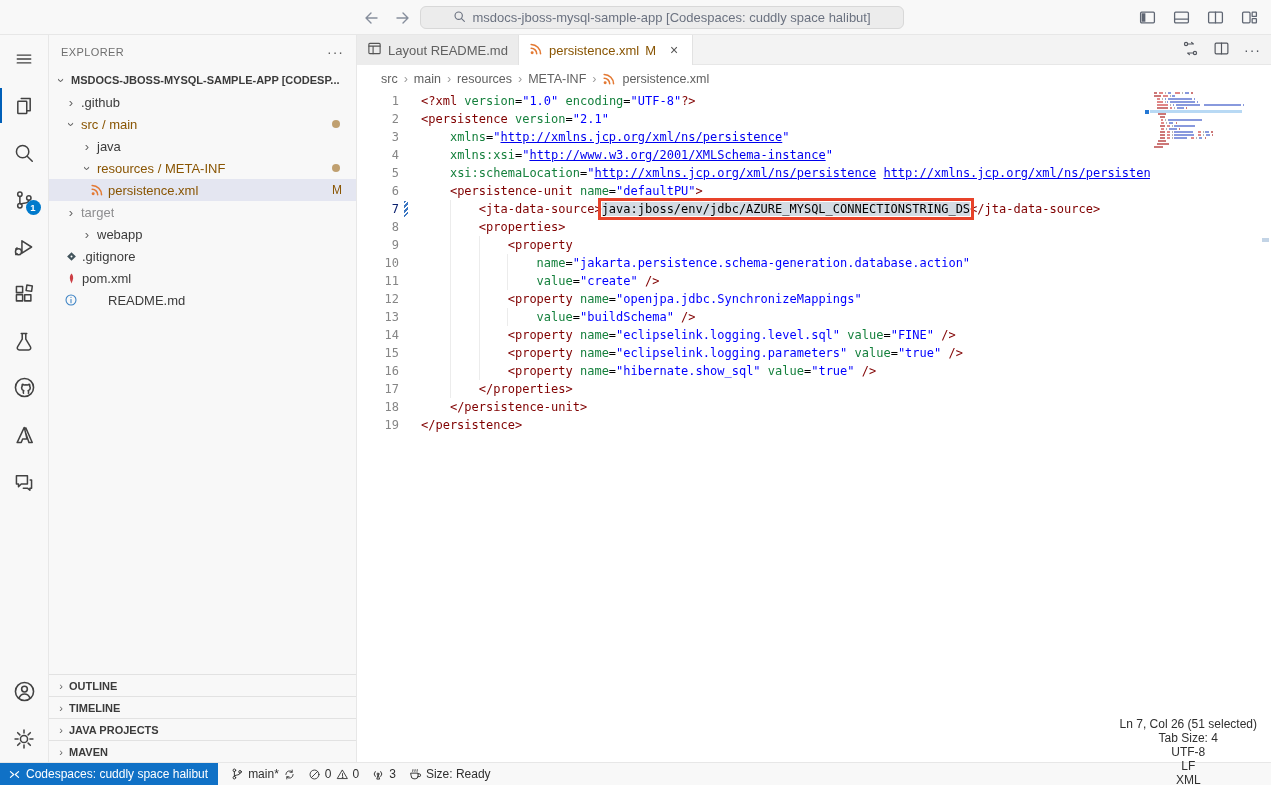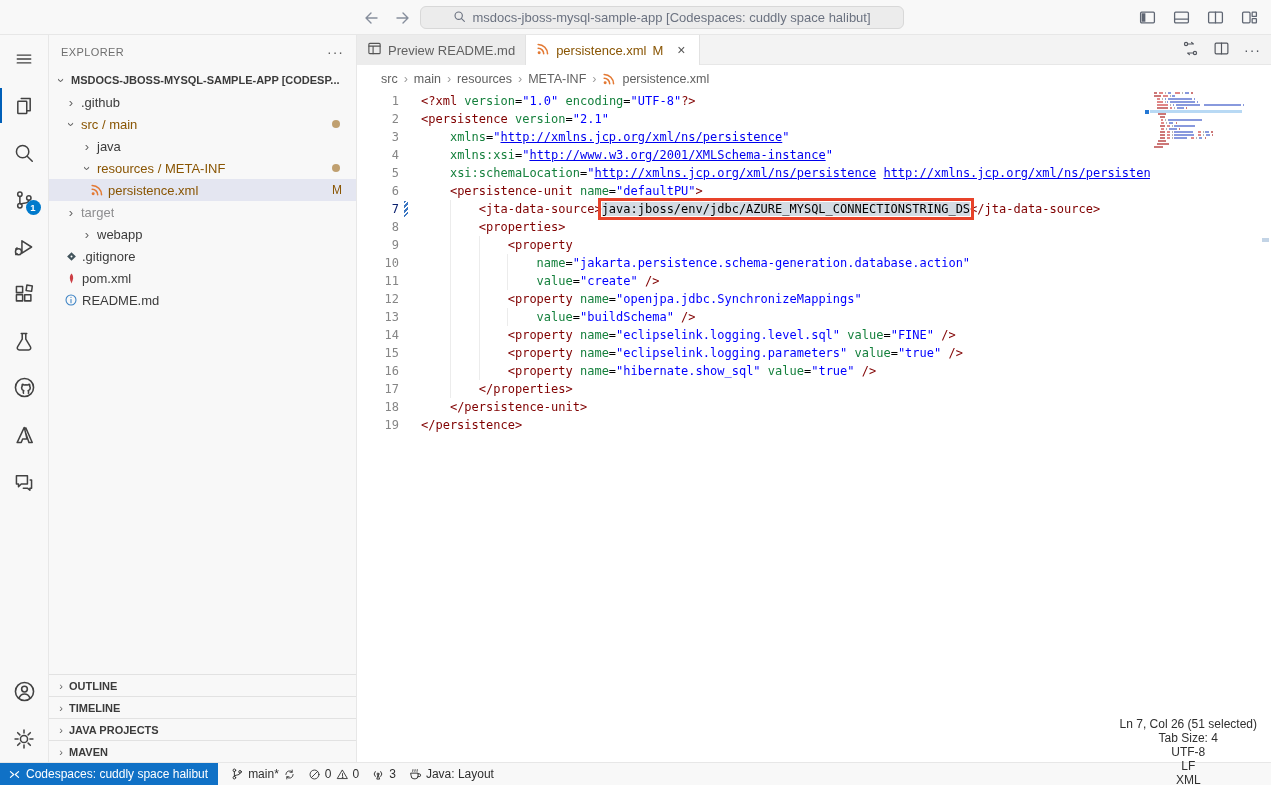--- a/index.html
+++ b/index.html
@@ -319,7 +319,7 @@
               <path d="M2 5.5h12M6.5 5.5V13.5"></path>
             </svg>
         </span>
-        <span>Preview README.md</span>
+        <span>Layout README.md</span>
       </div>
       <div class="tab active">
         <span>

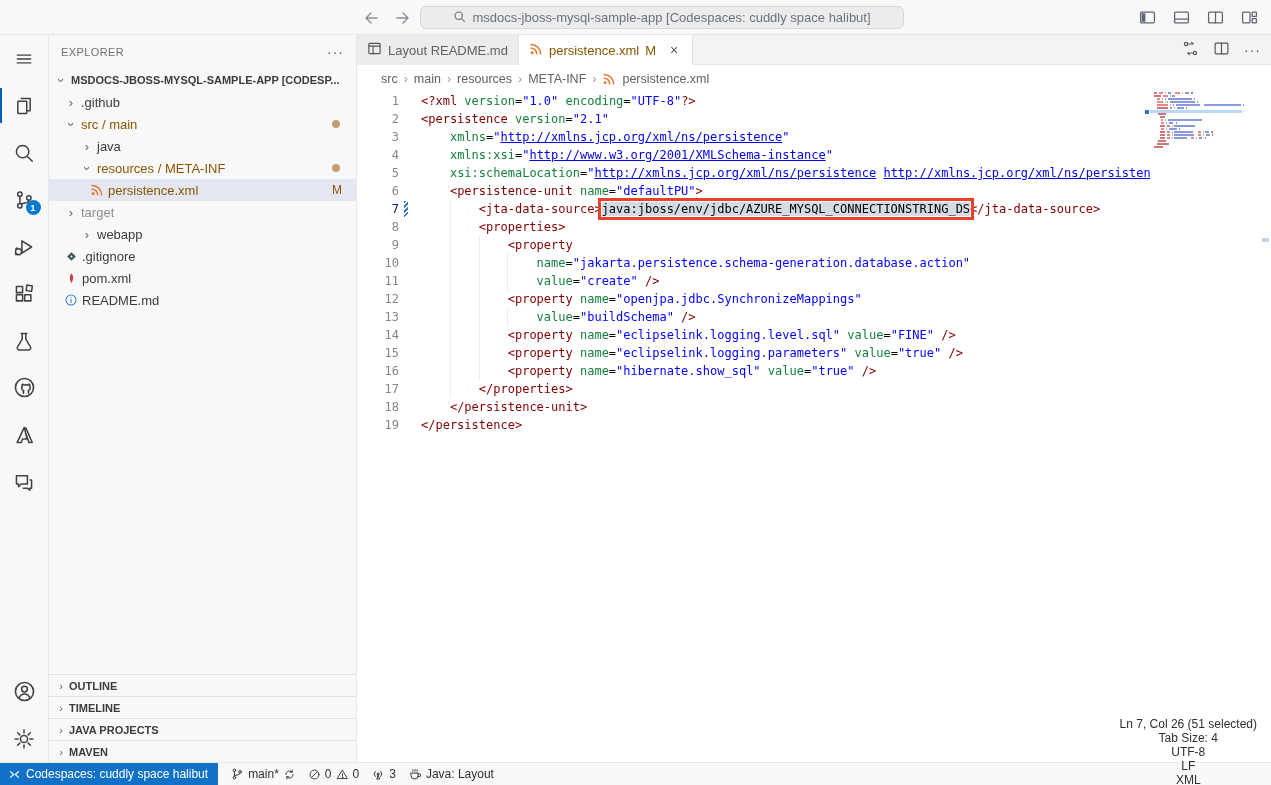--- a/index.html
+++ b/index.html
@@ -279,7 +279,7 @@
           </span>
           <span class="lbl">pom.xml</span>
         </div>
-        <div class="trow" style="padding-left: 13px;">
+        <div class="trow" style="padding-left: 13px; gap: 26px;">
           <span class="ficon">
             <svg width="14" height="14" viewBox="0 0 16 16" fill="none" stroke="#3b82c4" stroke-width="1.2">
               <circle cx="8" cy="8" r="5.7"></circle>

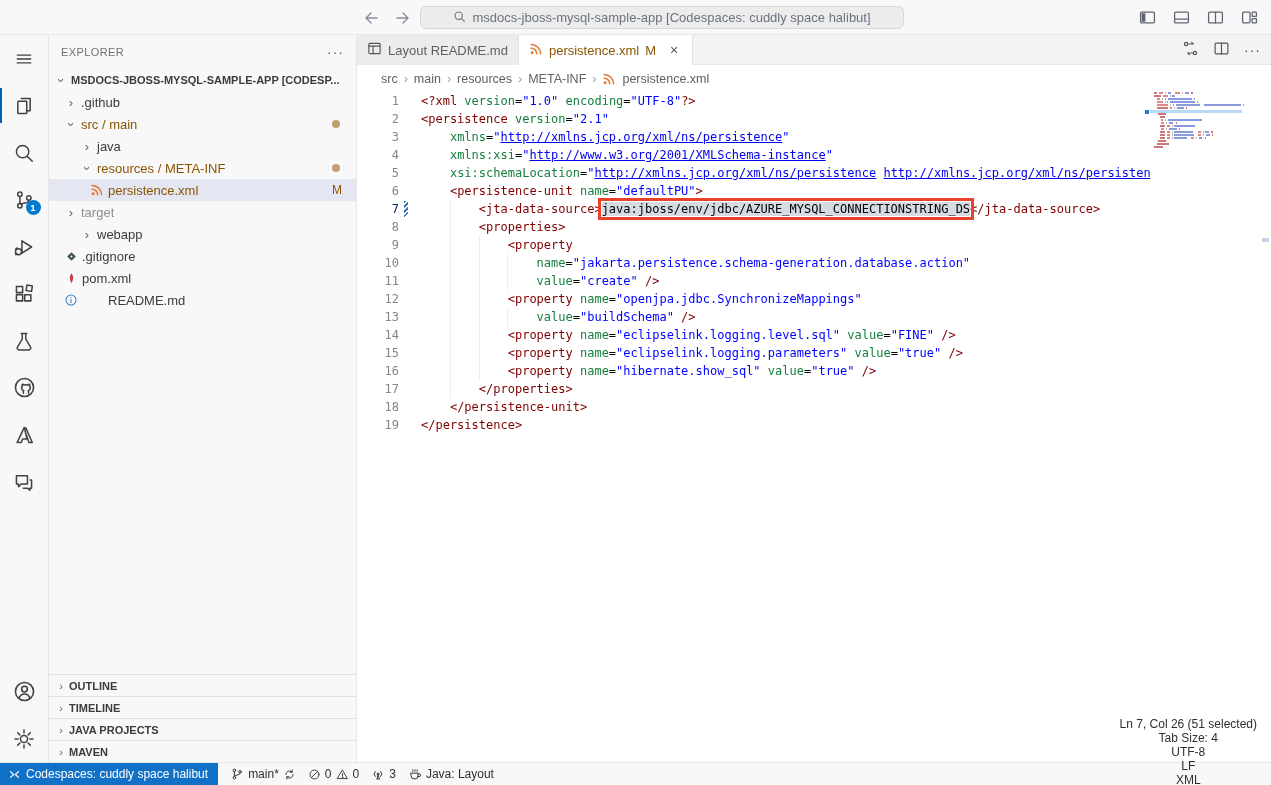--- a/index.html
+++ b/index.html
@@ -577,7 +577,7 @@
       <svg width="14" height="14" viewBox="0 0 16 16" fill="none" stroke="currentColor" stroke-width="1.1">
           <path d="M3.5 7h8v3.2a3.3 3.3 0 0 1-3.3 3.3H6.8a3.3 3.3 0 0 1-3.3-3.3zM11.5 7.8h1.3a1.6 1.6 0 0 1 0 3.2h-1.3M5.5 3c-.6.8.6 1.2 0 2M8 3c-.6.8.6 1.2 0 2M10.5 3c-.6.8.6 1.2 0 2"></path>
         </svg>
-      <span>Java: Layout</span>
+      <span>Size: Ready</span>
     </div>
     <div id="sb-right">
       <span class="sb-item">Ln 7, Col 26 (51 selected)</span>

